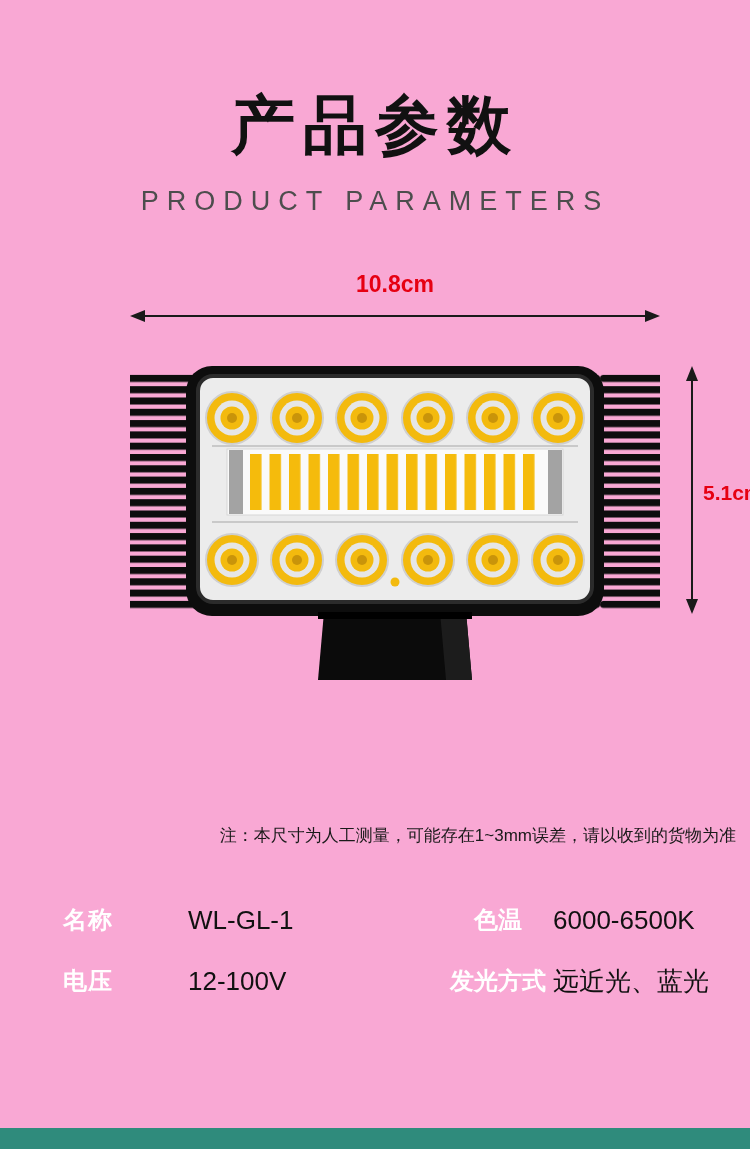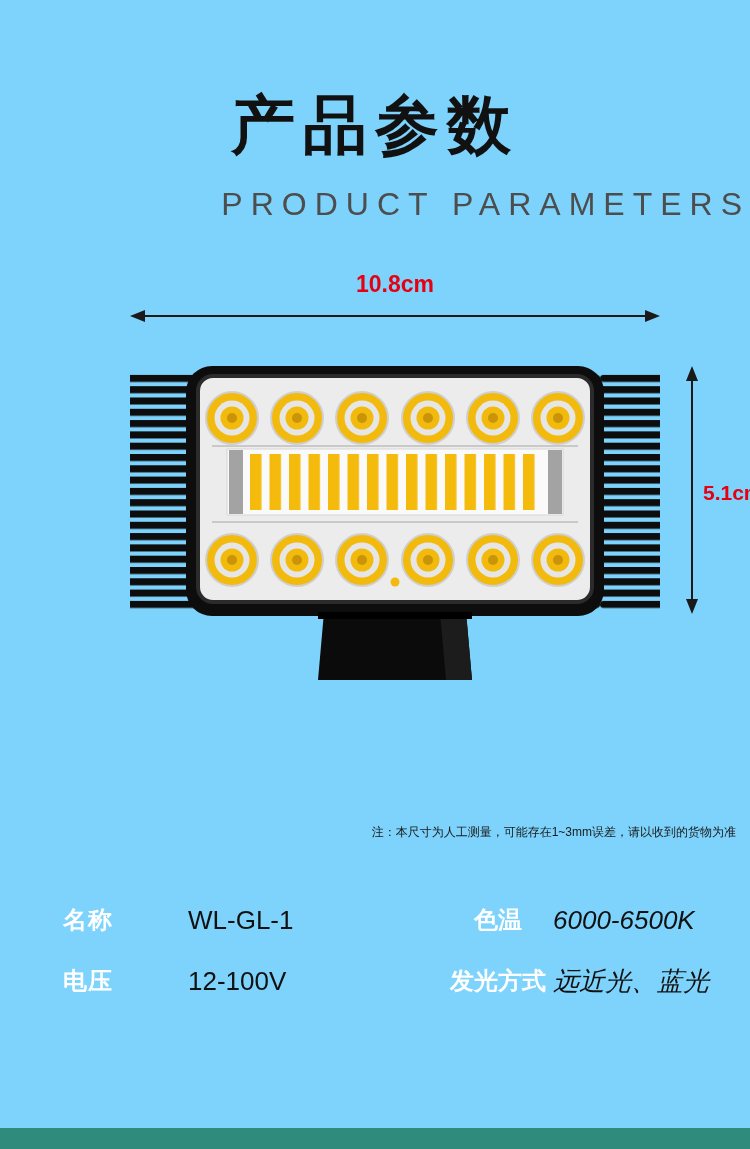--- a/index.html
+++ b/index.html
@@ -10,7 +10,7 @@
     width: 750px;
     height: 1149px;
     margin: 0 auto;
-    background: #7dd3fc;
+    background: #f9a8d4;
     overflow: hidden;
   }
   .title {

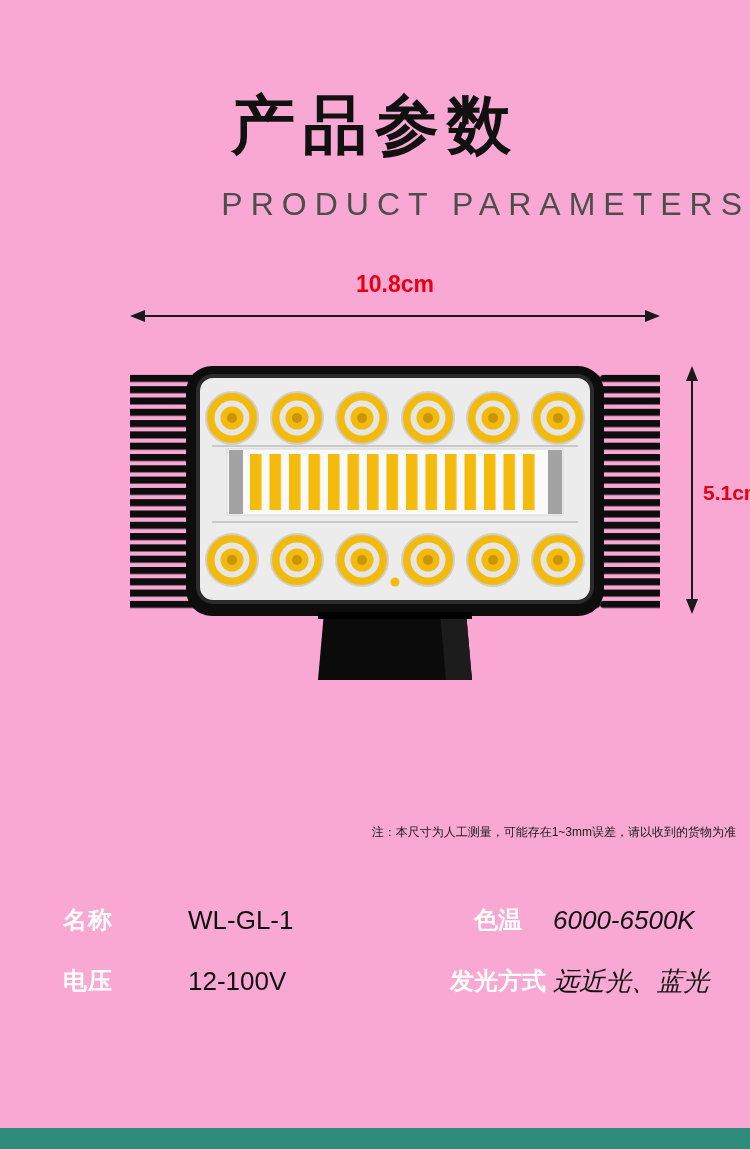--- a/index.html
+++ b/index.html
@@ -29,8 +29,8 @@
     top: 186px;
     left: 0;
     width: 100%;
-    text-align: right;
-    font-size: 32px;
+    text-align: center;
+    font-size: 27px;
     font-weight: 400;
     letter-spacing: 8px;
     color: #4d4d4d;

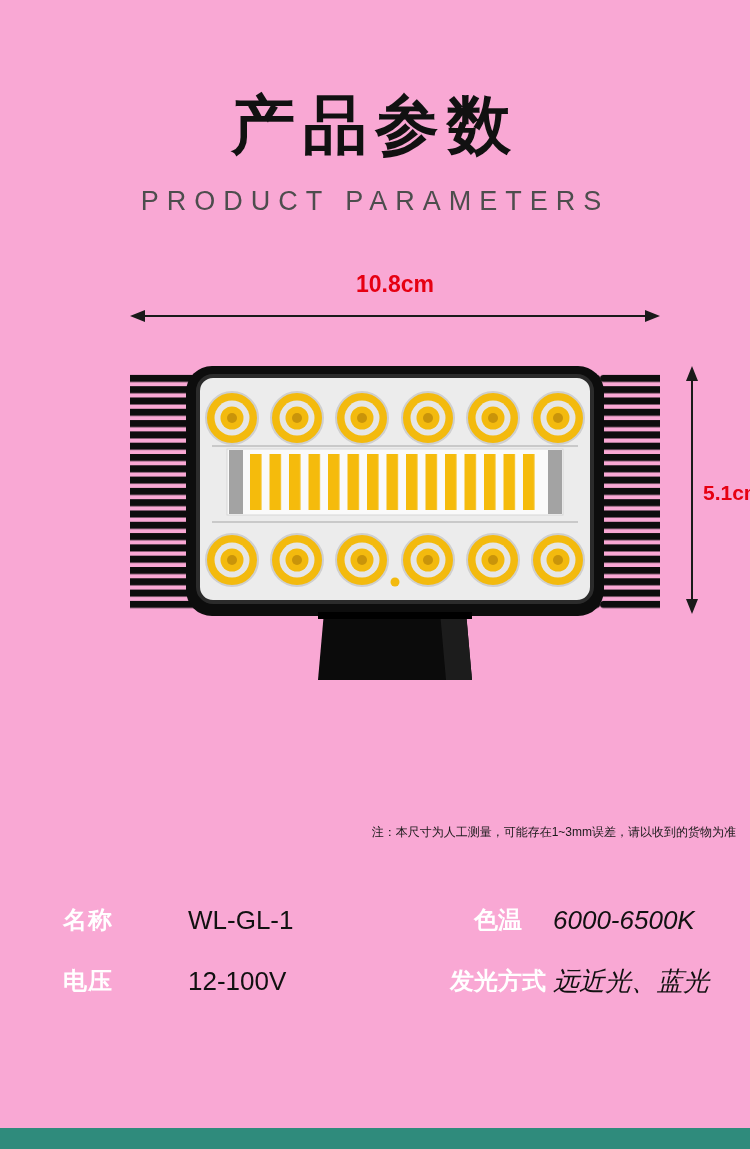--- a/index.html
+++ b/index.html
@@ -49,7 +49,7 @@
     width: 100%;
     text-align: right;
     padding-right: 14px;
-    font-size: 12px;
+    font-size: 17px;
     color: #1a1a1a;
   }
   .spec-table {

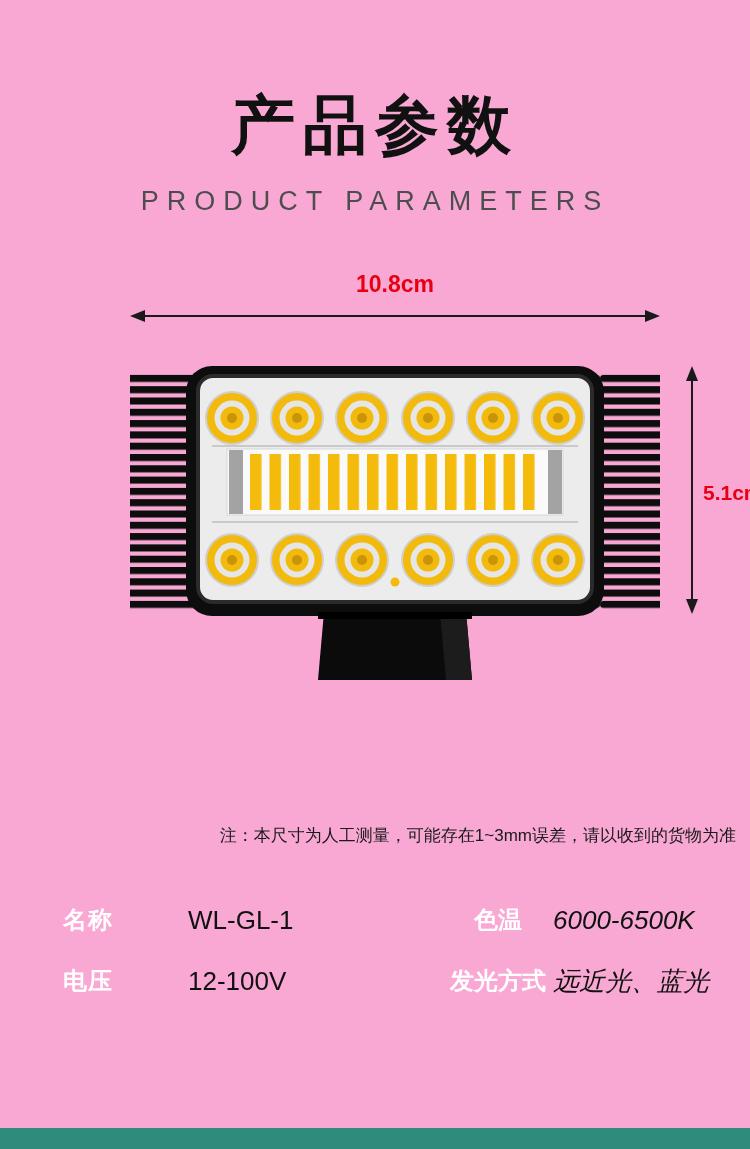--- a/index.html
+++ b/index.html
@@ -94,7 +94,6 @@
   }
   .cell.value.right {
     flex: 1;
-    font-style: italic;
   }
   .cell.spacer {
     width: 26px;

